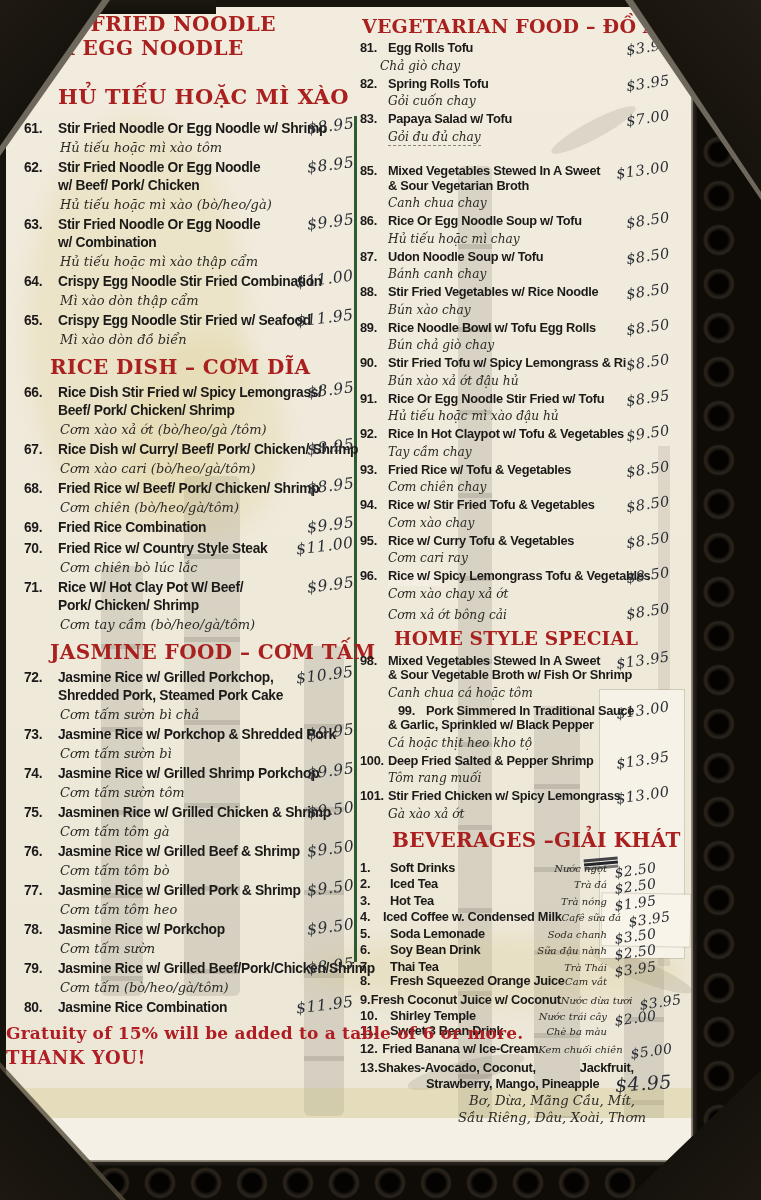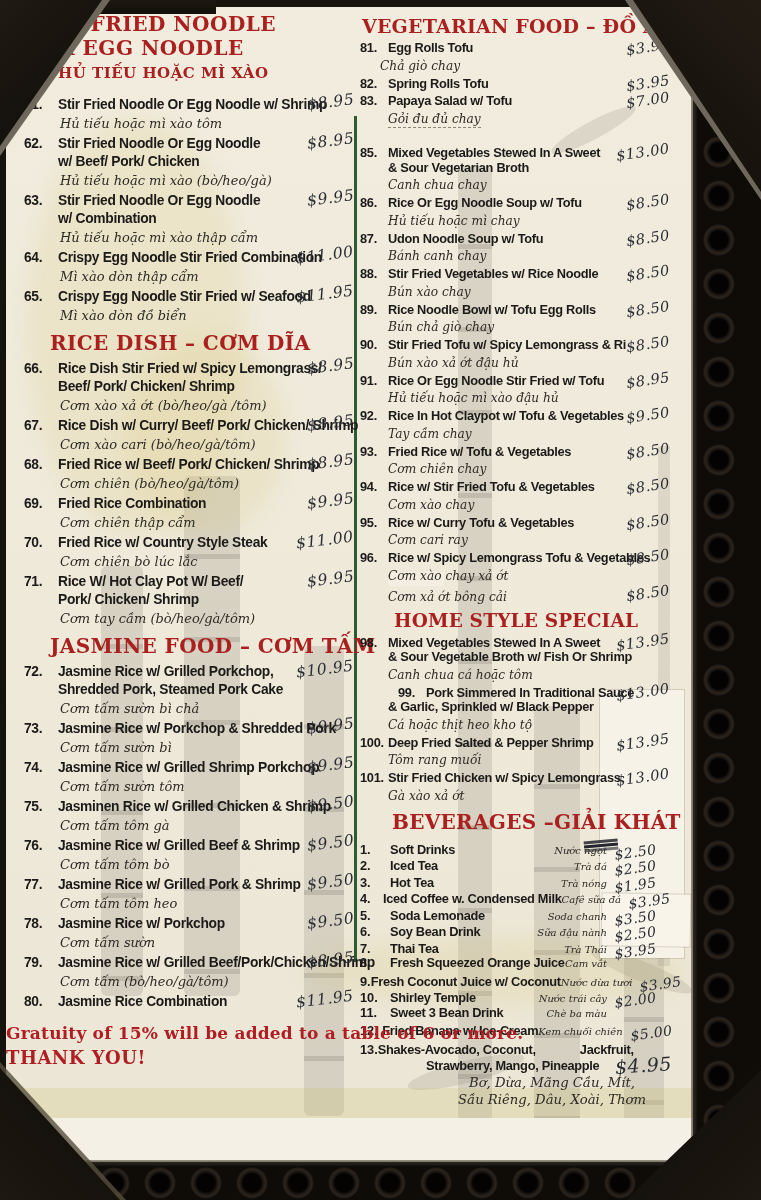--- a/index.html
+++ b/index.html
@@ -23,7 +23,7 @@
   .lc-header{color:#a9201f;font-family:"DejaVu Serif","Liberation Serif",serif;font-weight:bold;margin-bottom:10px;}
   .lh1{font-size:20px;line-height:24px;margin-left:42px;letter-spacing:.5px;}
   .lh2{font-size:20px;line-height:24px;margin-left:34px;letter-spacing:.5px;}
-  .lh3{font-size:15px;line-height:26px;margin-left:34px;letter-spacing:.5px;}
+  .lh3{font-size:21px;line-height:26px;margin-left:34px;letter-spacing:.5px;margin-top:24px;}
   .sec-title{color:#a9201f;font-family:"DejaVu Serif","Liberation Serif",serif;font-weight:bold;white-space:nowrap;}
   .sec-title.l{font-size:20px;line-height:24px;margin:7px 0 5px 26px;letter-spacing:.4px;}
   .sec-title.r{font-size:18.5px;line-height:22px;margin:5px 0 4px 34px;letter-spacing:.2px;}

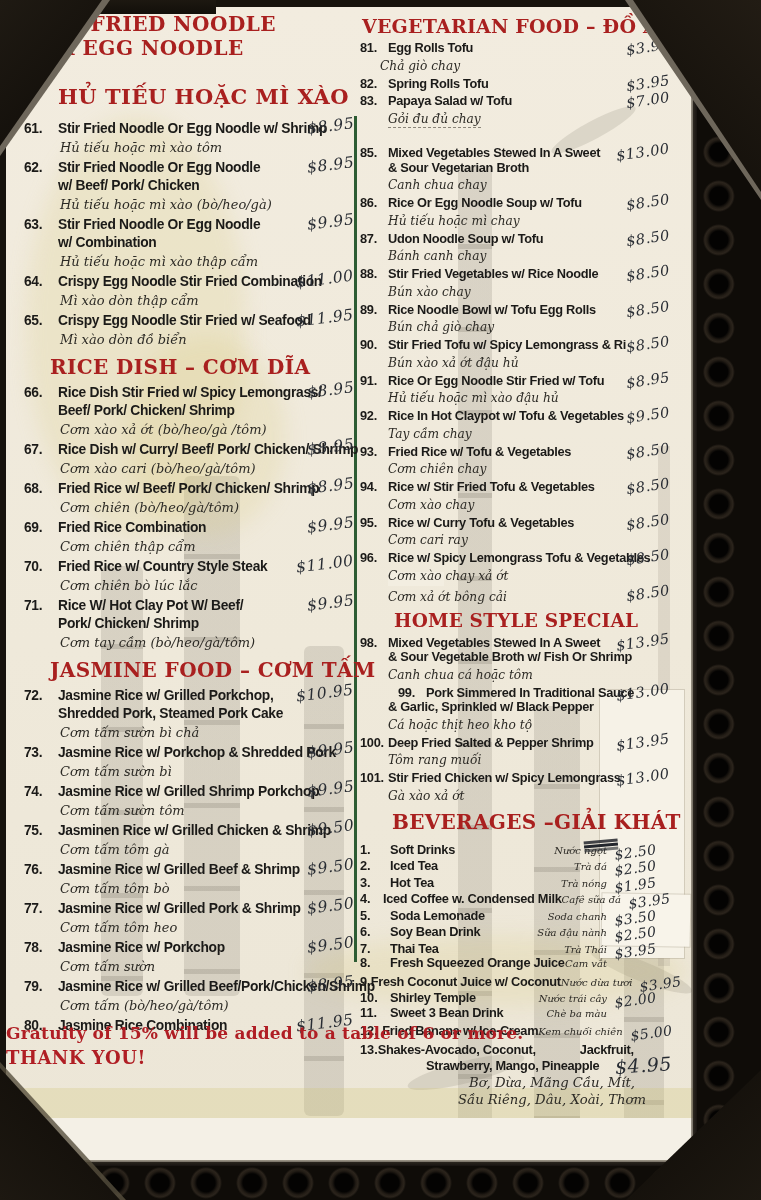--- a/index.html
+++ b/index.html
@@ -245,6 +245,7 @@
           </div>
           <div class="mi r">
             <div class="nline"><span class="num">82.</span><span class="nm">Spring Rolls Tofu</span></div>
+            <div><span class="sub" style="margin-left: 28px;">Gỏi cuốn chay</span></div>
             <span class="hand price-r">$3.95</span>
           </div>
           <div class="mi r">

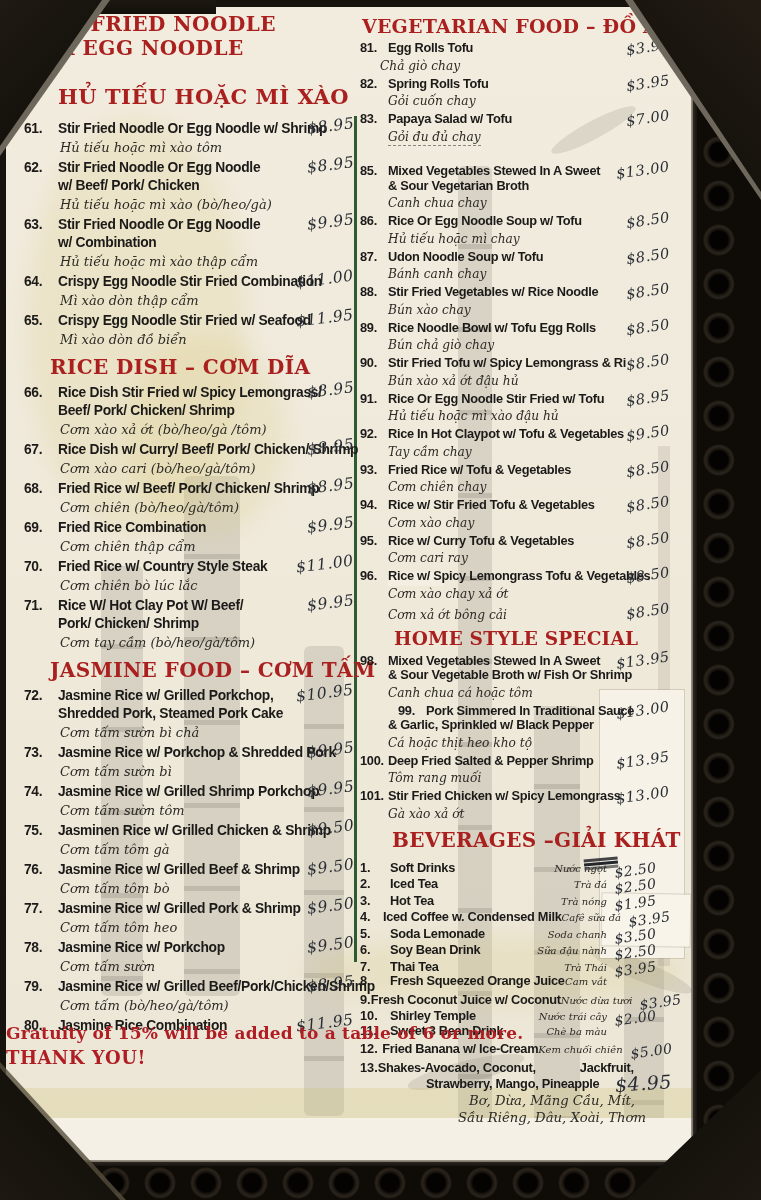--- a/index.html
+++ b/index.html
@@ -172,7 +172,6 @@
           </div>
           <div class="mi l">
             <div class="nline"><span class="num">69.</span><span class="nm">Fried Rice Combination</span></div>
-            <div><span class="sub" style="margin-left: 36px;">Cơm chiên thập cẩm</span></div>
             <span class="hand price-l">$9.95</span>
           </div>
           <div class="mi l">

